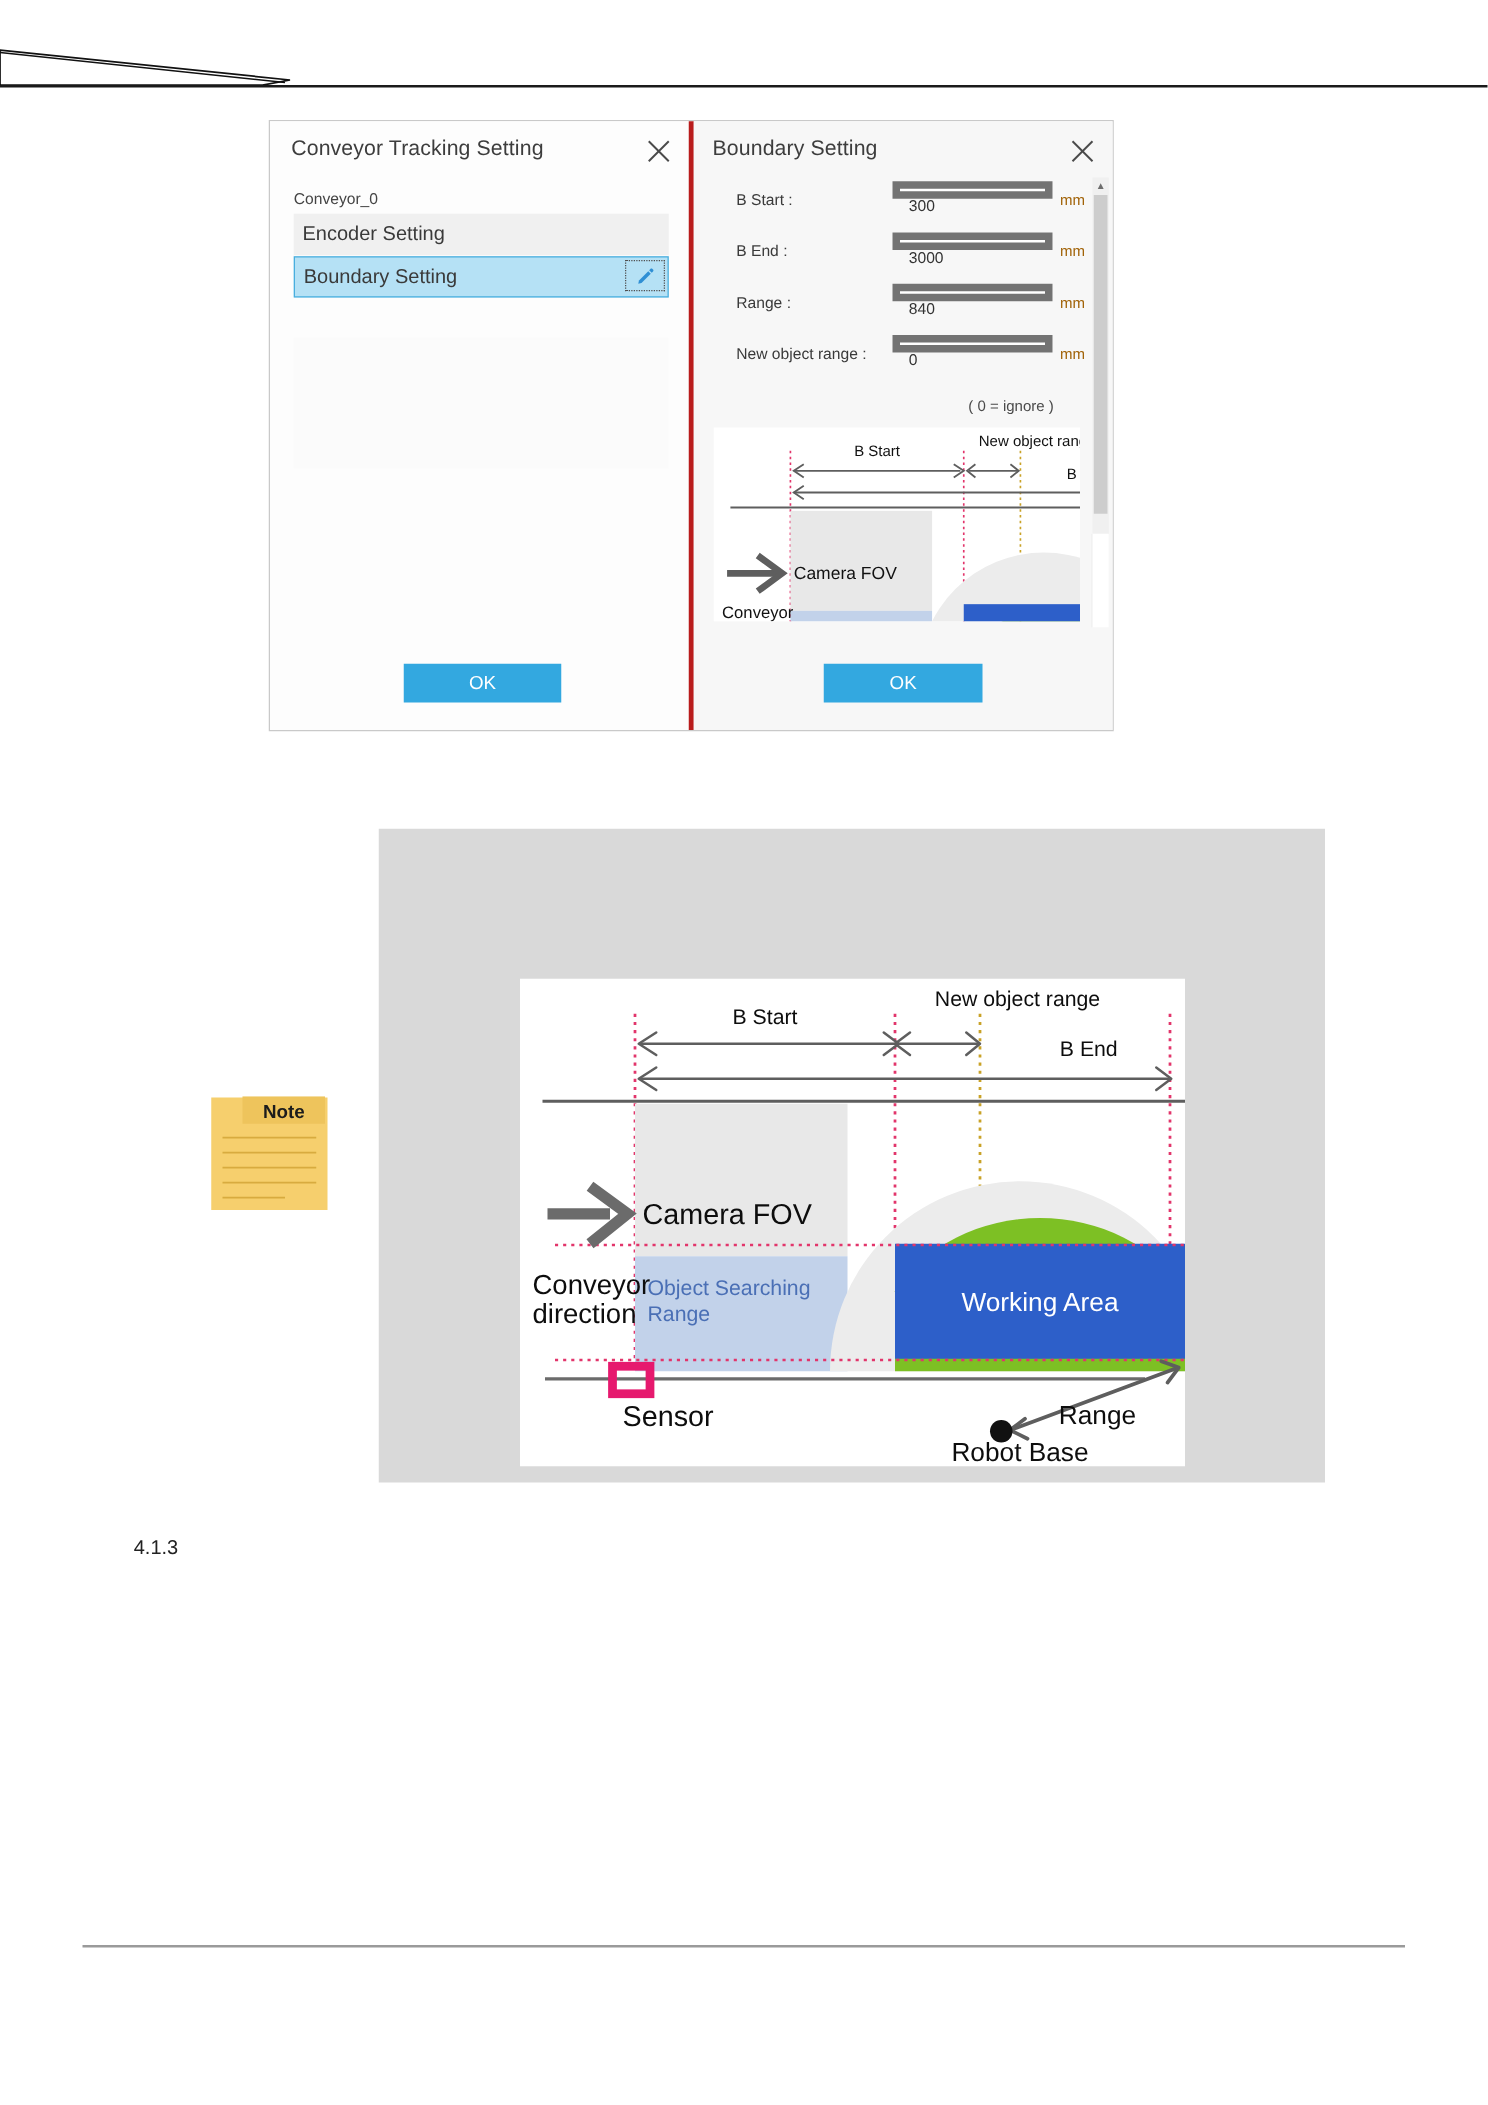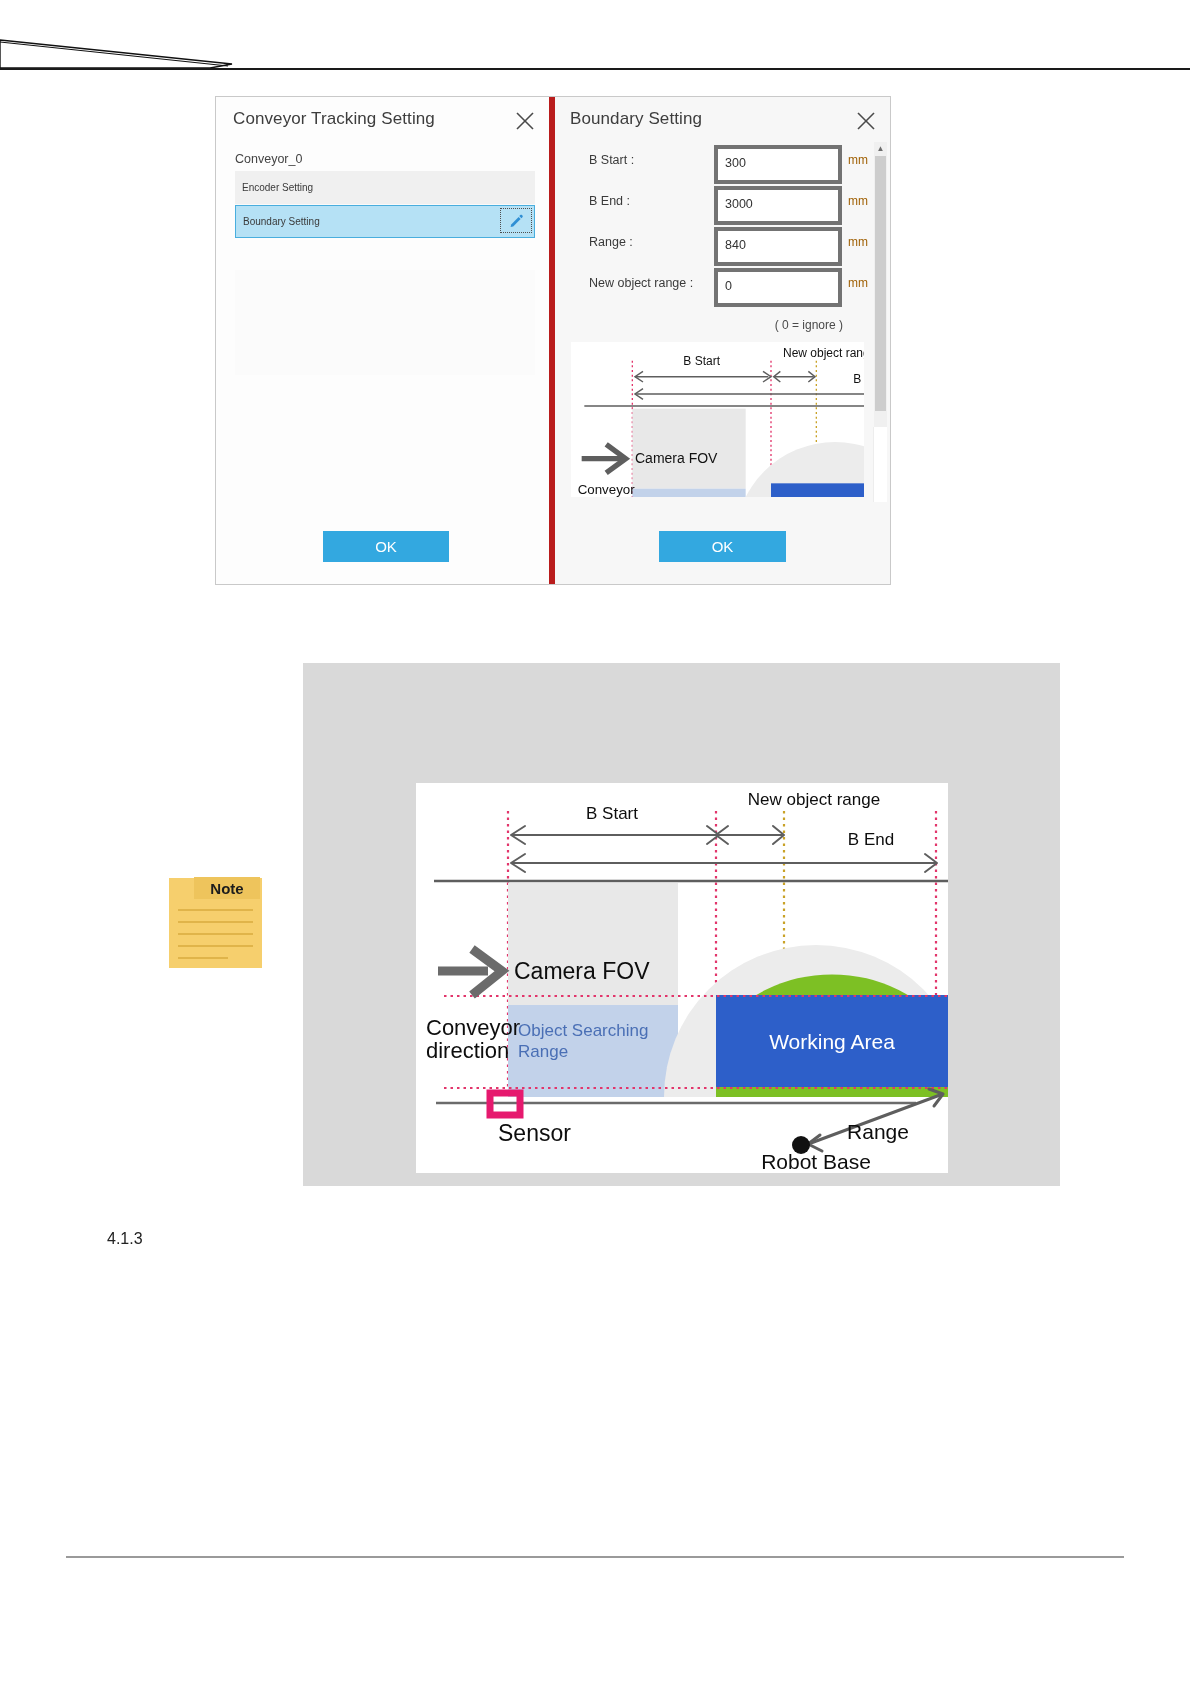--- a/index.html
+++ b/index.html
@@ -26,7 +26,7 @@
     border:1px solid #c9c9c9;background:#ffffff;box-sizing:border-box;
   }
   .dlg{position:absolute;top:0;height:487px;box-sizing:border-box;background:#fbfbfb;}
-  #dlg-left{left:0;width:339px;border-right:6px solid #b91c1c;background:#fdfdfd;}
+  #dlg-left{left:0;width:339px;border-right:4px solid #b91c1c;background:#fdfdfd;}
   #dlg-right{left:339px;width:335px;background:#f7f7f7;}
 
   .dlg-titlebar{position:relative;height:48px;}

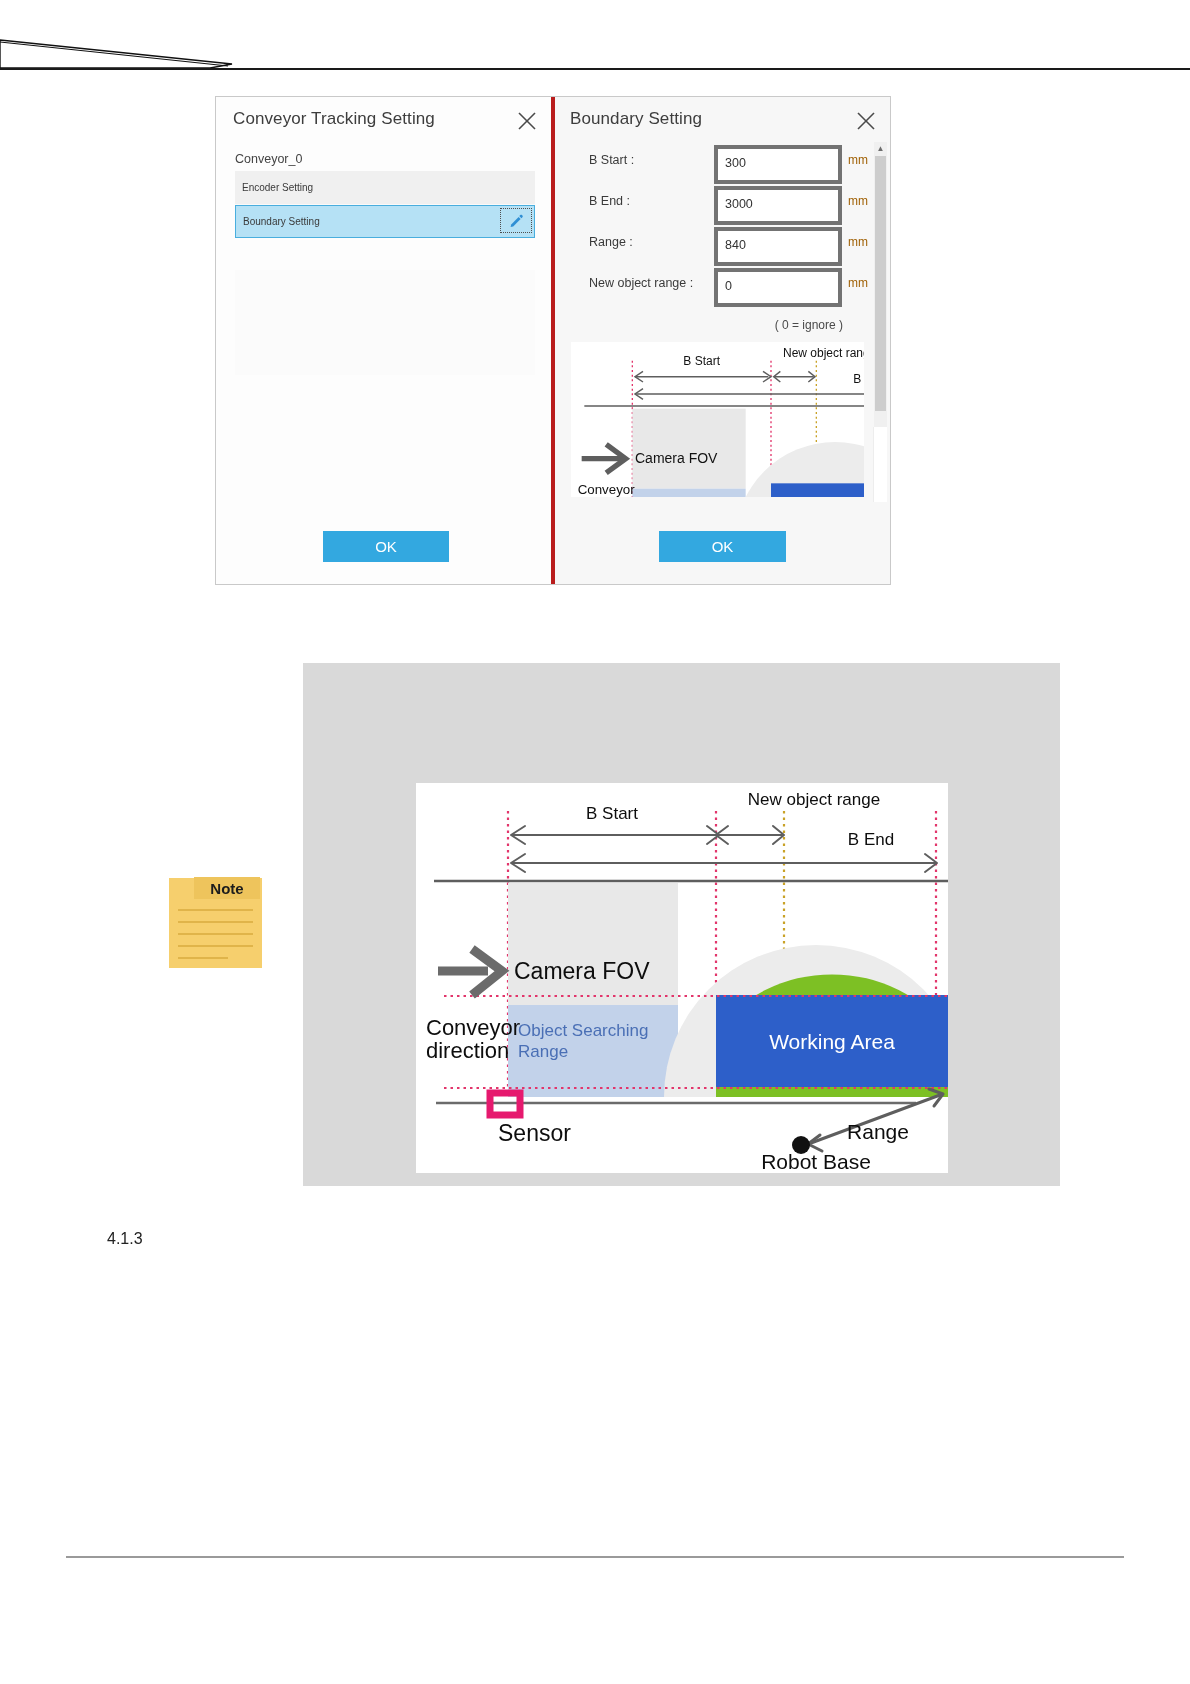--- a/index.html
+++ b/index.html
@@ -80,8 +80,8 @@
     position:absolute;left:18px;top:11px;font-size:12.5px;color:#3a3a3a;white-space:nowrap;
   }
   .field-input{
-    position:absolute;left:143px;top:3px;width:128px;height:39px;
-    background:#ffffff;border:4px solid #737373;box-sizing:border-box;
+    position:absolute;left:143px;top:3px;width:128px;height:14px;
+    background:#ffffff;border:6px solid #737373;box-sizing:border-box;
     font-size:12.5px;color:#333;padding:0 0 0 7px;line-height:28px;
   }
   .field-unit{position:absolute;left:277px;top:11px;font-size:12px;color:#a16207;}

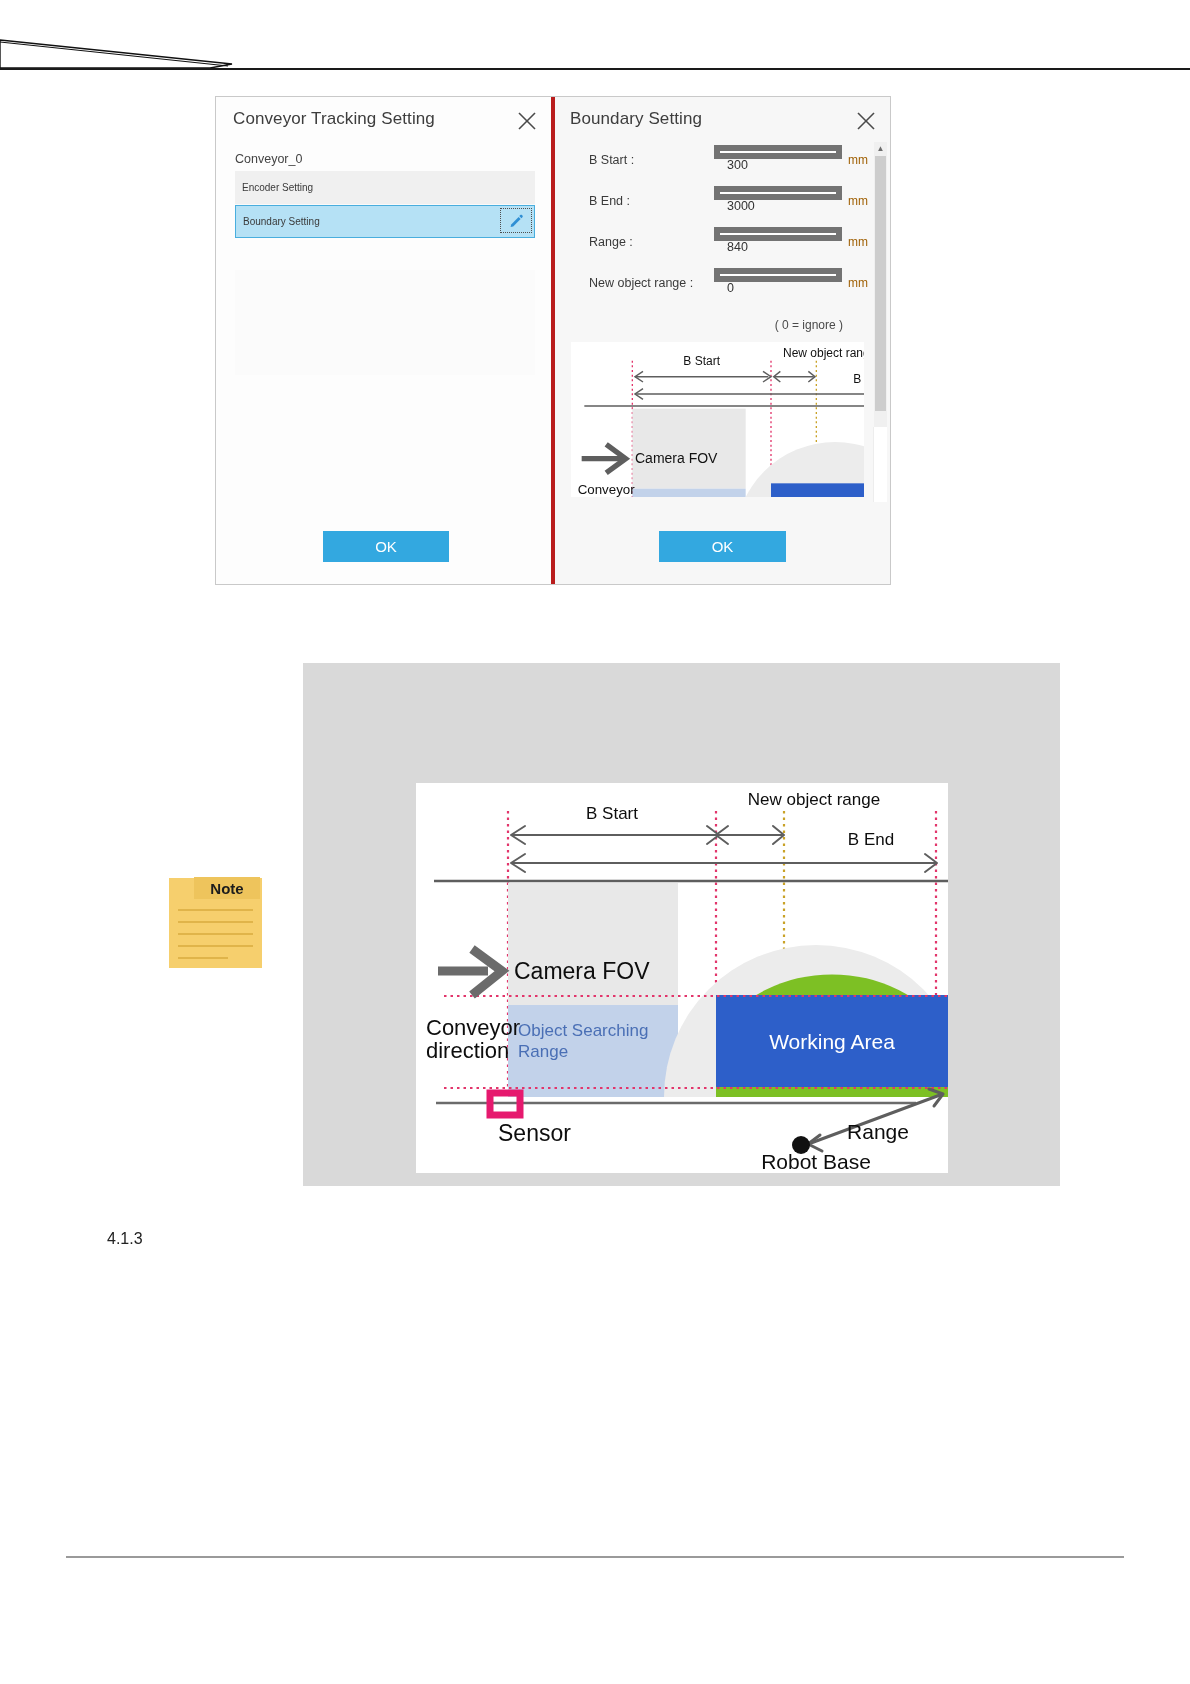--- a/index.html
+++ b/index.html
@@ -51,7 +51,7 @@
     position:relative;height:33px;background:#f0f0f0;border-bottom:1px solid #fafafa;
     display:flex;align-items:center;
   }
-  .list-row .lbl{font-size:10px;color:#3a3a3a;padding-left:7px;}
+  .list-row .lbl{font-size:16px;color:#3a3a3a;padding-left:7px;}
   .list-row.selected{
     background:#b5e1f5;border:1px solid #49aede;height:31px;
   }

